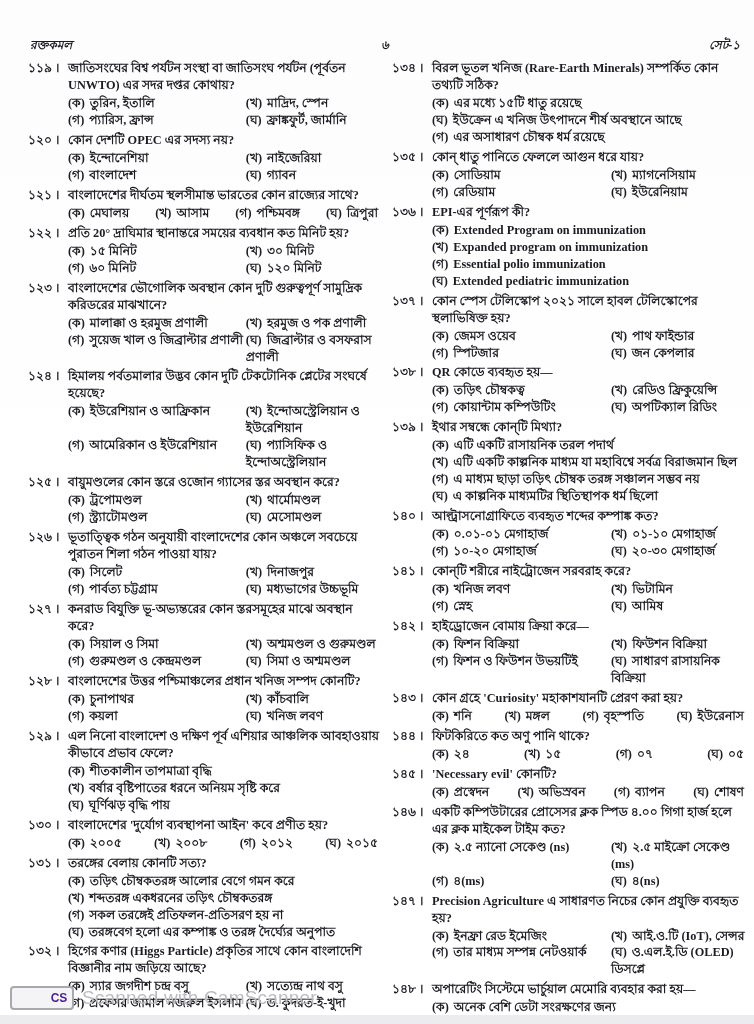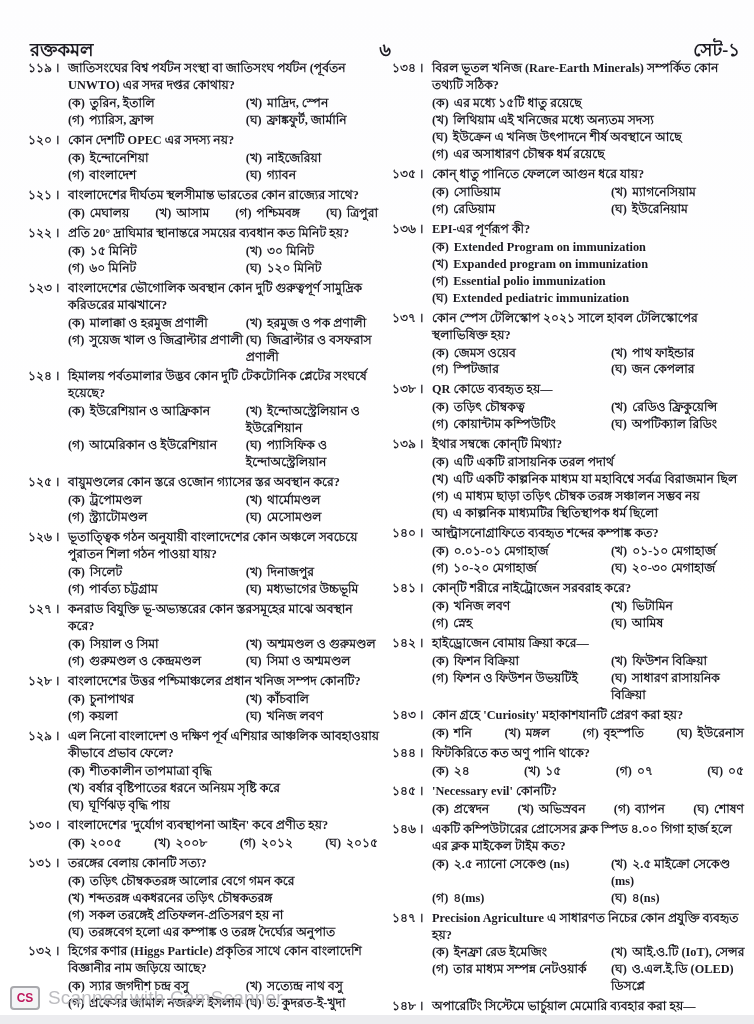--- a/index.html
+++ b/index.html
@@ -13,7 +13,7 @@
   .header{
     position:absolute;top:36px;left:30px;right:14px;
     display:flex;justify-content:space-between;align-items:center;
-    font-size:18px;font-weight:700;
+    font-size:12px;font-weight:700;font-style:italic;
   }
   .header .center{position:absolute;left:50%;transform:translateX(-50%);}
   .content{

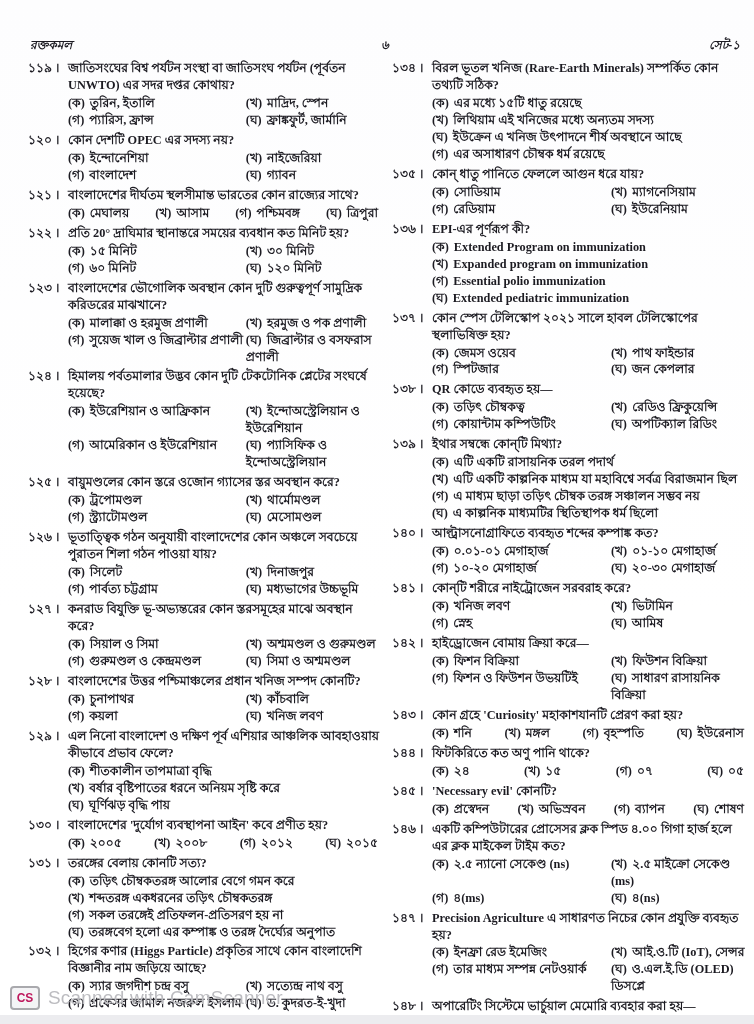--- a/index.html
+++ b/index.html
@@ -232,7 +232,6 @@
             <div class="q-text">বিরল ভূতল খনিজ (Rare-Earth Minerals) সম্পর্কিত কোন তথ্যটি সঠিক?</div>
             <div class="opts stack">
               <div class="opt"><span class="opt-label">(ক)</span><span>এর মধ্যে ১৫টি ধাতু রয়েছে</span></div>
-              <div class="opt"><span class="opt-label">(খ)</span><span>লিথিয়াম এই খনিজের মধ্যে অন্যতম সদস্য</span></div>
               <div class="opt"><span class="opt-label">(ঘ)</span><span>ইউক্রেন এ খনিজ উৎপাদনে শীর্ষ অবস্থানে আছে</span></div>
               <div class="opt"><span class="opt-label">(গ)</span><span>এর অসাধারণ চৌম্বক ধর্ম রয়েছে</span></div>
             </div>

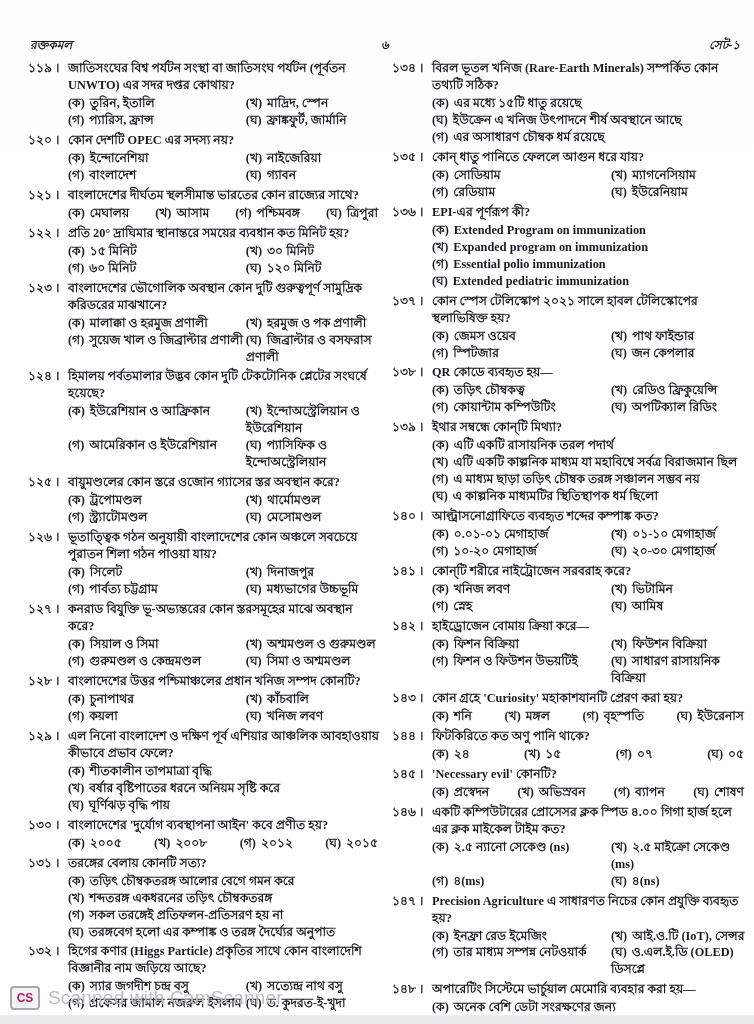--- a/index.html
+++ b/index.html
@@ -40,7 +40,7 @@
   .cs-badge{
     display:inline-flex;align-items:center;justify-content:center;
     width:26px;height:20px;border:2px solid #a9a9ad;border-radius:4px;
-    color:#be185d;font-weight:700;font-size:12px;background:#f4f4f6;
+    color:#4c1d95;font-weight:700;font-size:12px;background:#f4f4f6;padding-left:34px;
   }
   .cs-text{color:#bcbcc0;font-size:19px;letter-spacing:.2px;}
   .bottom-strip{position:absolute;left:0;right:0;bottom:0;height:9px;background:#ececef;}

